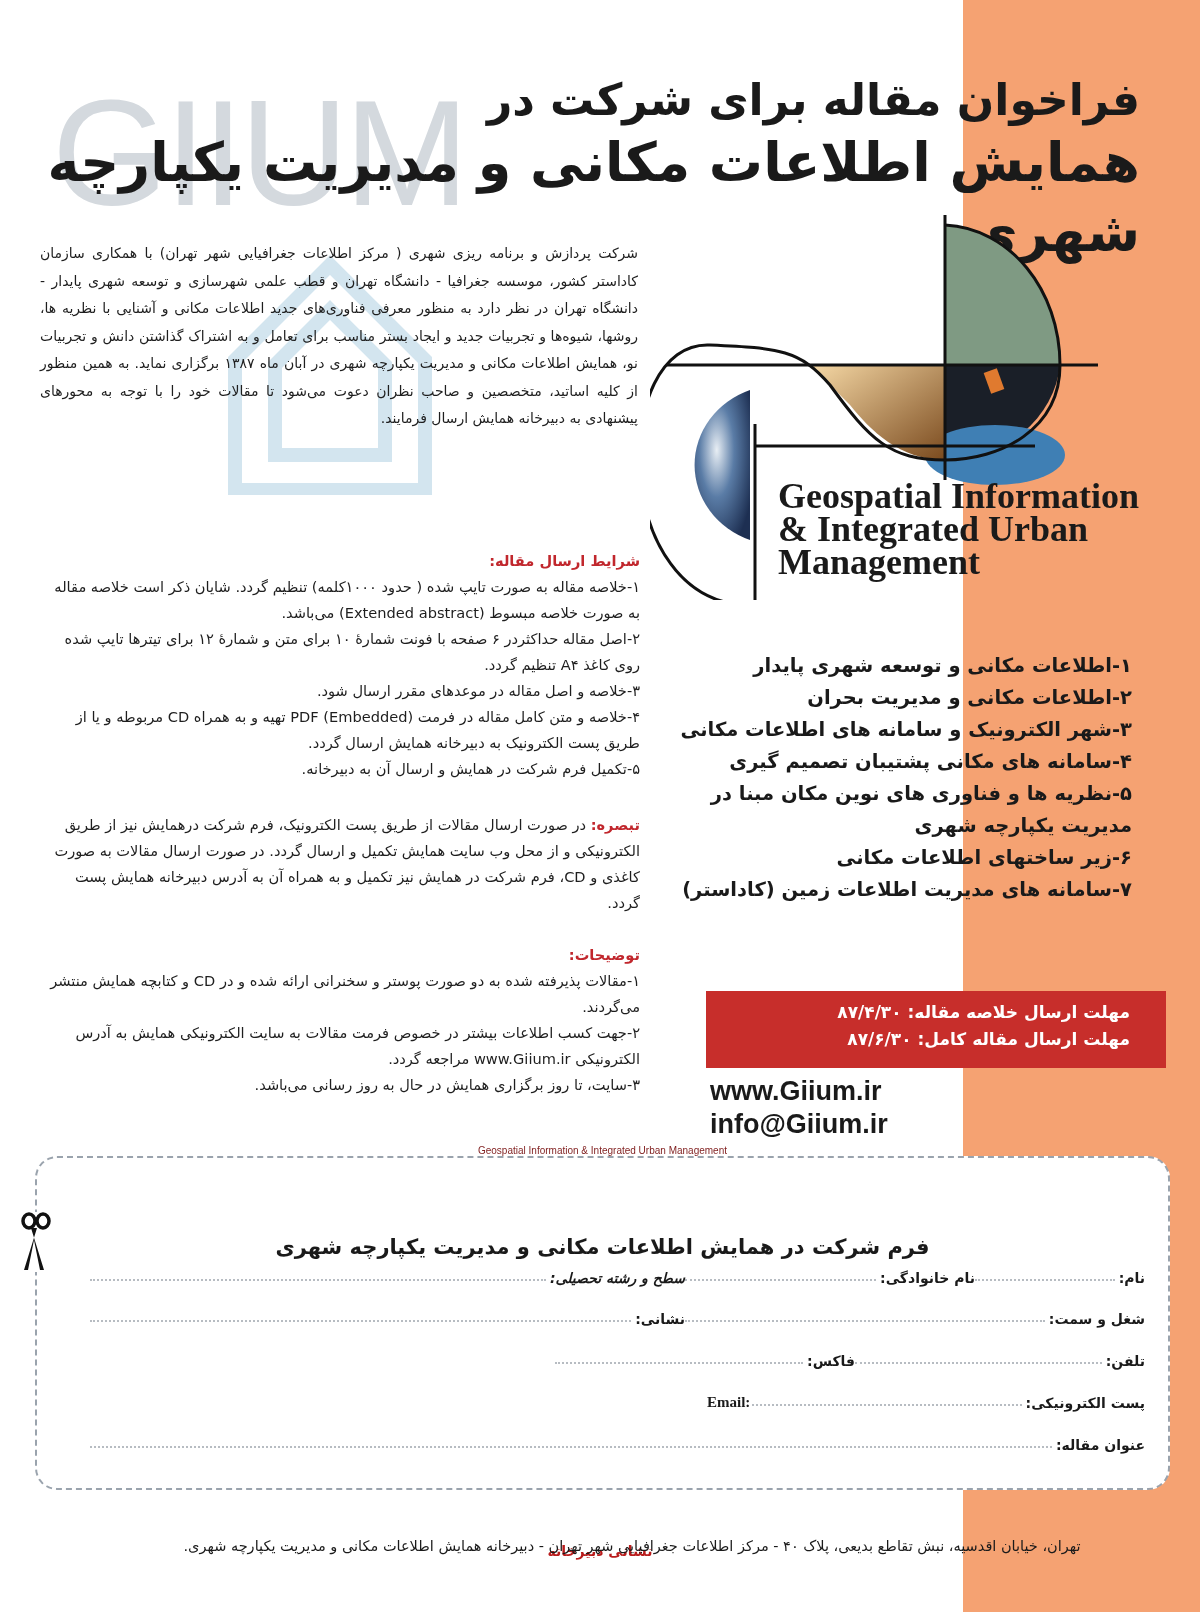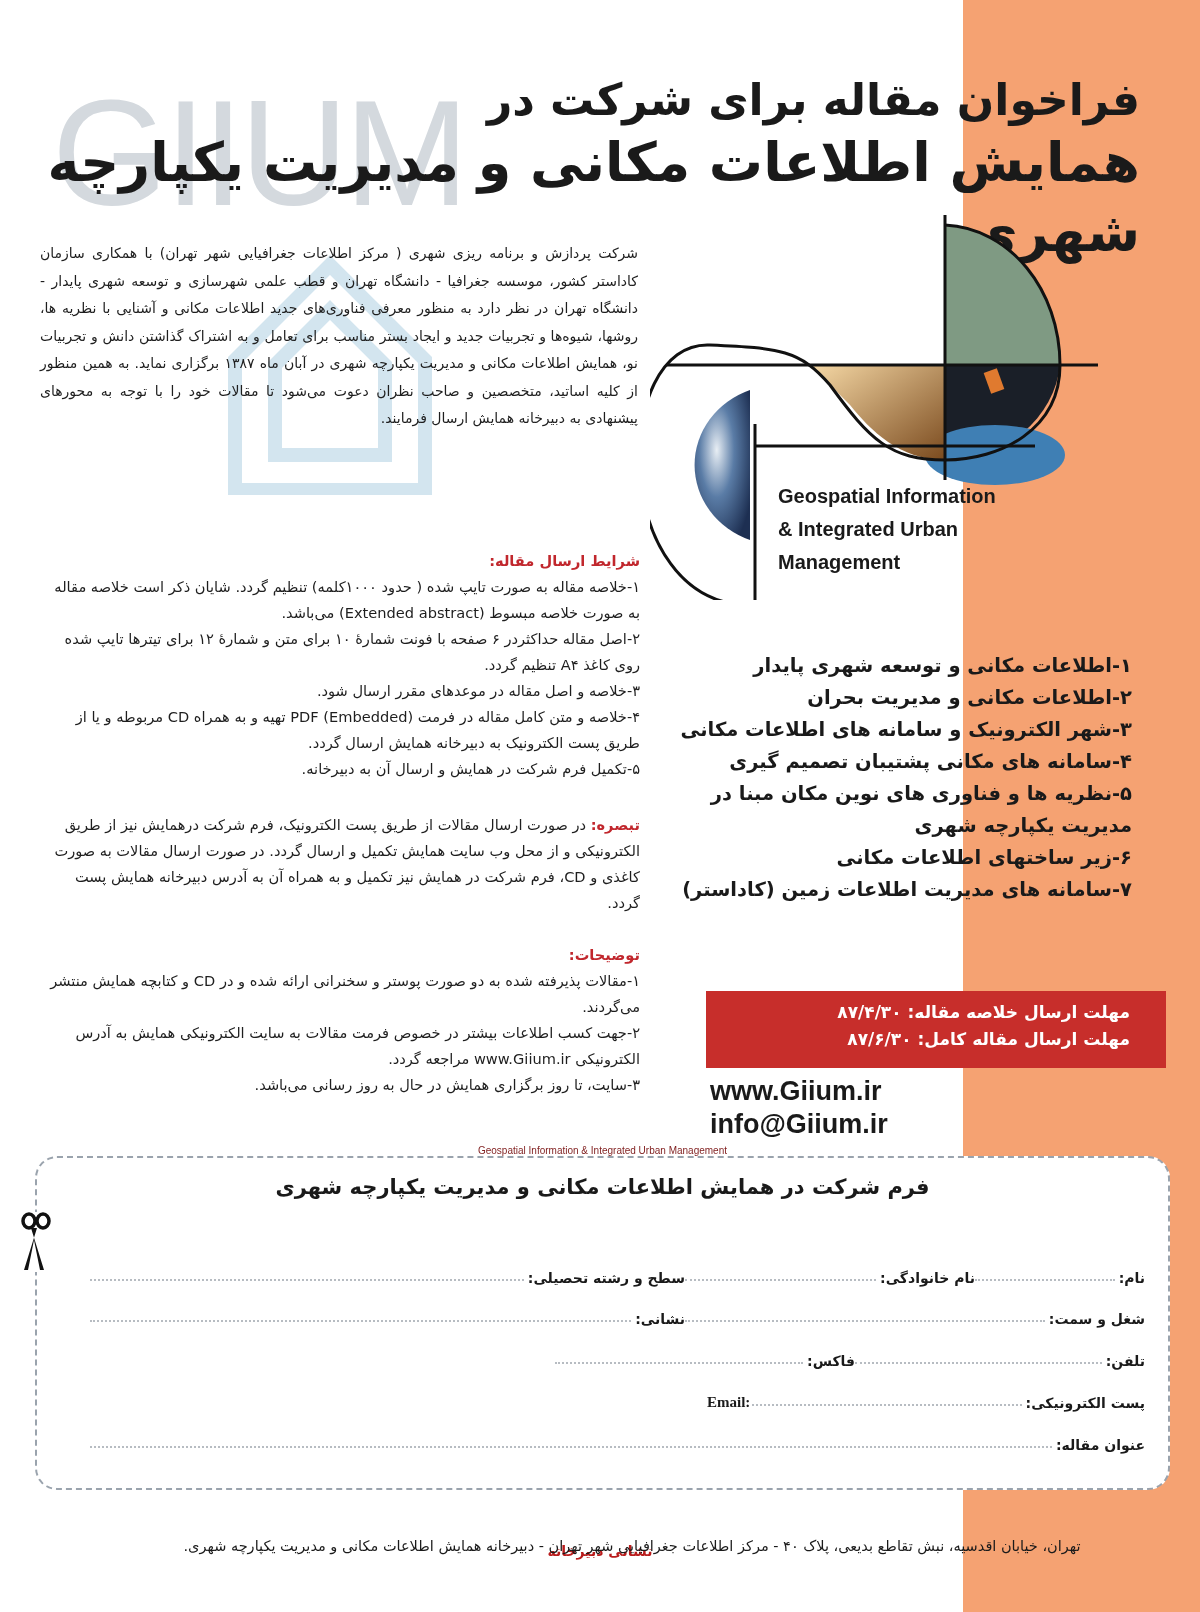--- a/index.html
+++ b/index.html
@@ -28,8 +28,8 @@
   .inline-red { color: #c1272d; font-weight: 700; }
 
   .graphic { position: absolute; left: 650px; top: 210px; width: 550px; height: 390px; }
-  .graphic-title { position: absolute; left: 778px; top: 480px; font-family: Liberation Sans, sans-serif; font-weight: 700;
-    font-size: 20px; line-height: 33px; color: #1a1a1a; }
+  .graphic-title { position: absolute; left: 778px; top: 480px; font-family: Liberation Serif, serif; font-weight: 700;
+    font-size: 36px; line-height: 33px; color: #1a1a1a; }
 
   .axes { position: absolute; right: 68px; top: 650px; width: 480px; direction: rtl; text-align: right; }
   .axes .head { font-size: 28px; font-weight: 800; line-height: 44px; margin-bottom: 4px; }

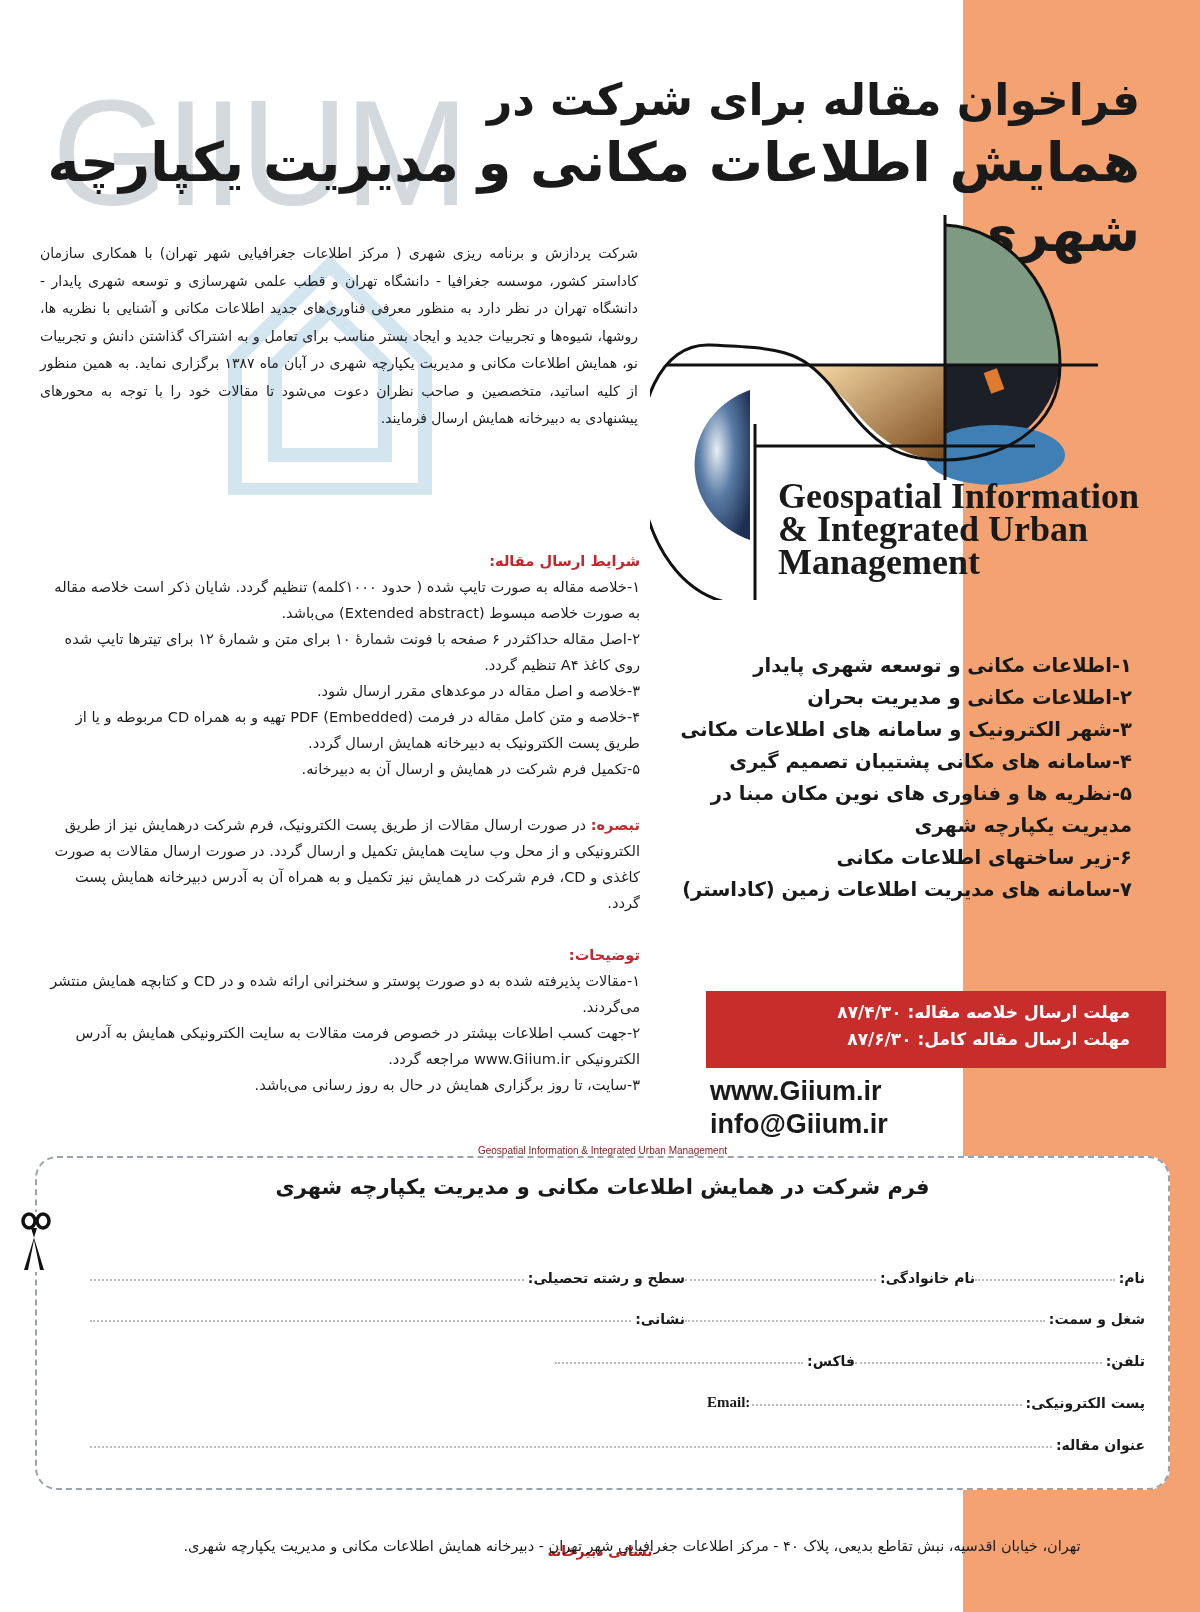--- a/index.html
+++ b/index.html
@@ -44,7 +44,7 @@
   .form-box { position: absolute; left: 35px; top: 1156px; width: 1135px; height: 334px; border: 2px dashed #9aa3ad; border-radius: 22px;
     background: #ffffff; }
   .scissors { position: absolute; left: 20px; top: 1212px; width: 32px; height: 60px; background: #fff; }
-  .form-title { position: absolute; left: 35px; top: 1172px; width: 1135px; text-align: center; direction: rtl;
+  .form-title { position: absolute; left: 35px; top: 1232px; width: 1135px; text-align: center; direction: rtl;
     font-weight: 800; font-size: 21px; line-height: 30px; }
   .form-subtitle { position: absolute; left: 35px; top: 1145px; width: 1135px; text-align: center;
     font-family: "Liberation Sans", sans-serif; font-size: 10px; color: #7f1d1d; }

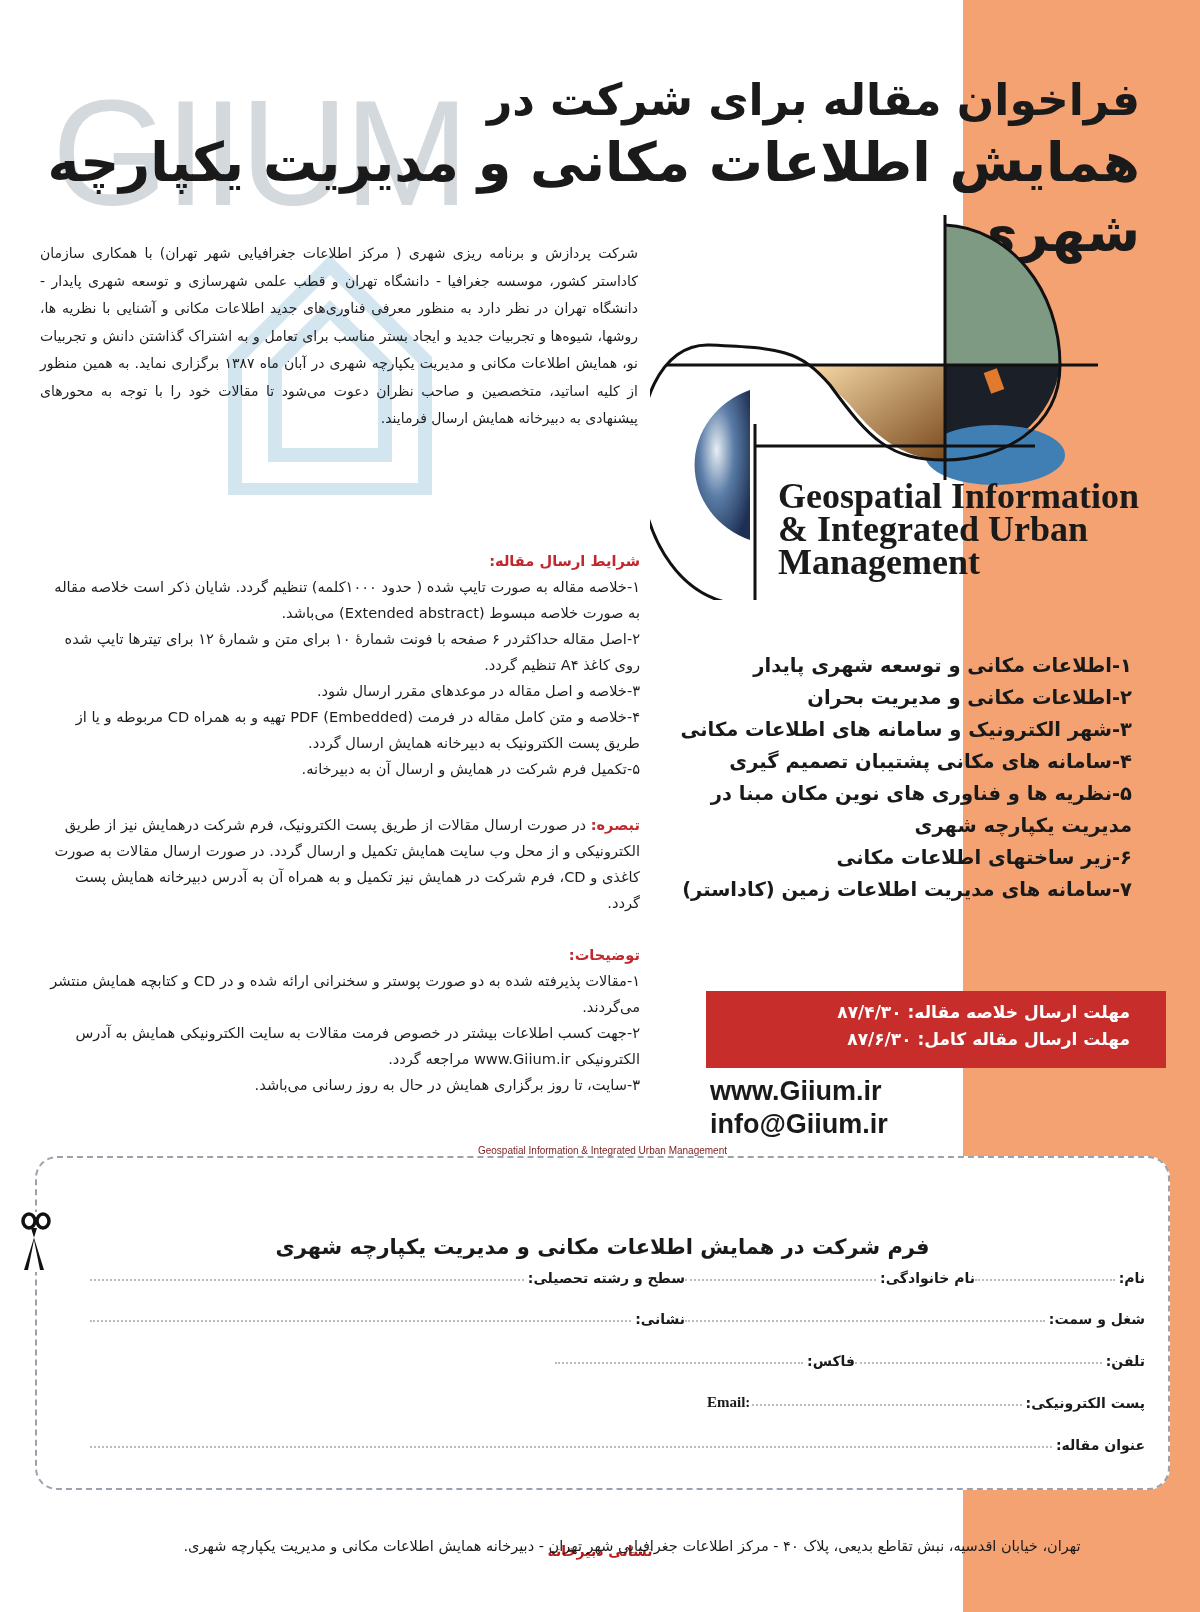--- a/index.html
+++ b/index.html
@@ -182,7 +182,7 @@
     <span class="lbl">نام خانوادگی:</span>
       <span class="dots"></span>
   </div>
-  <div class="field" style="flex:1;">
+  <div class="field" style="flex:1;font-style:italic;">
     <span class="lbl">سطح و رشته تحصیلی:</span>
       <span class="dots"></span>
   </div>

